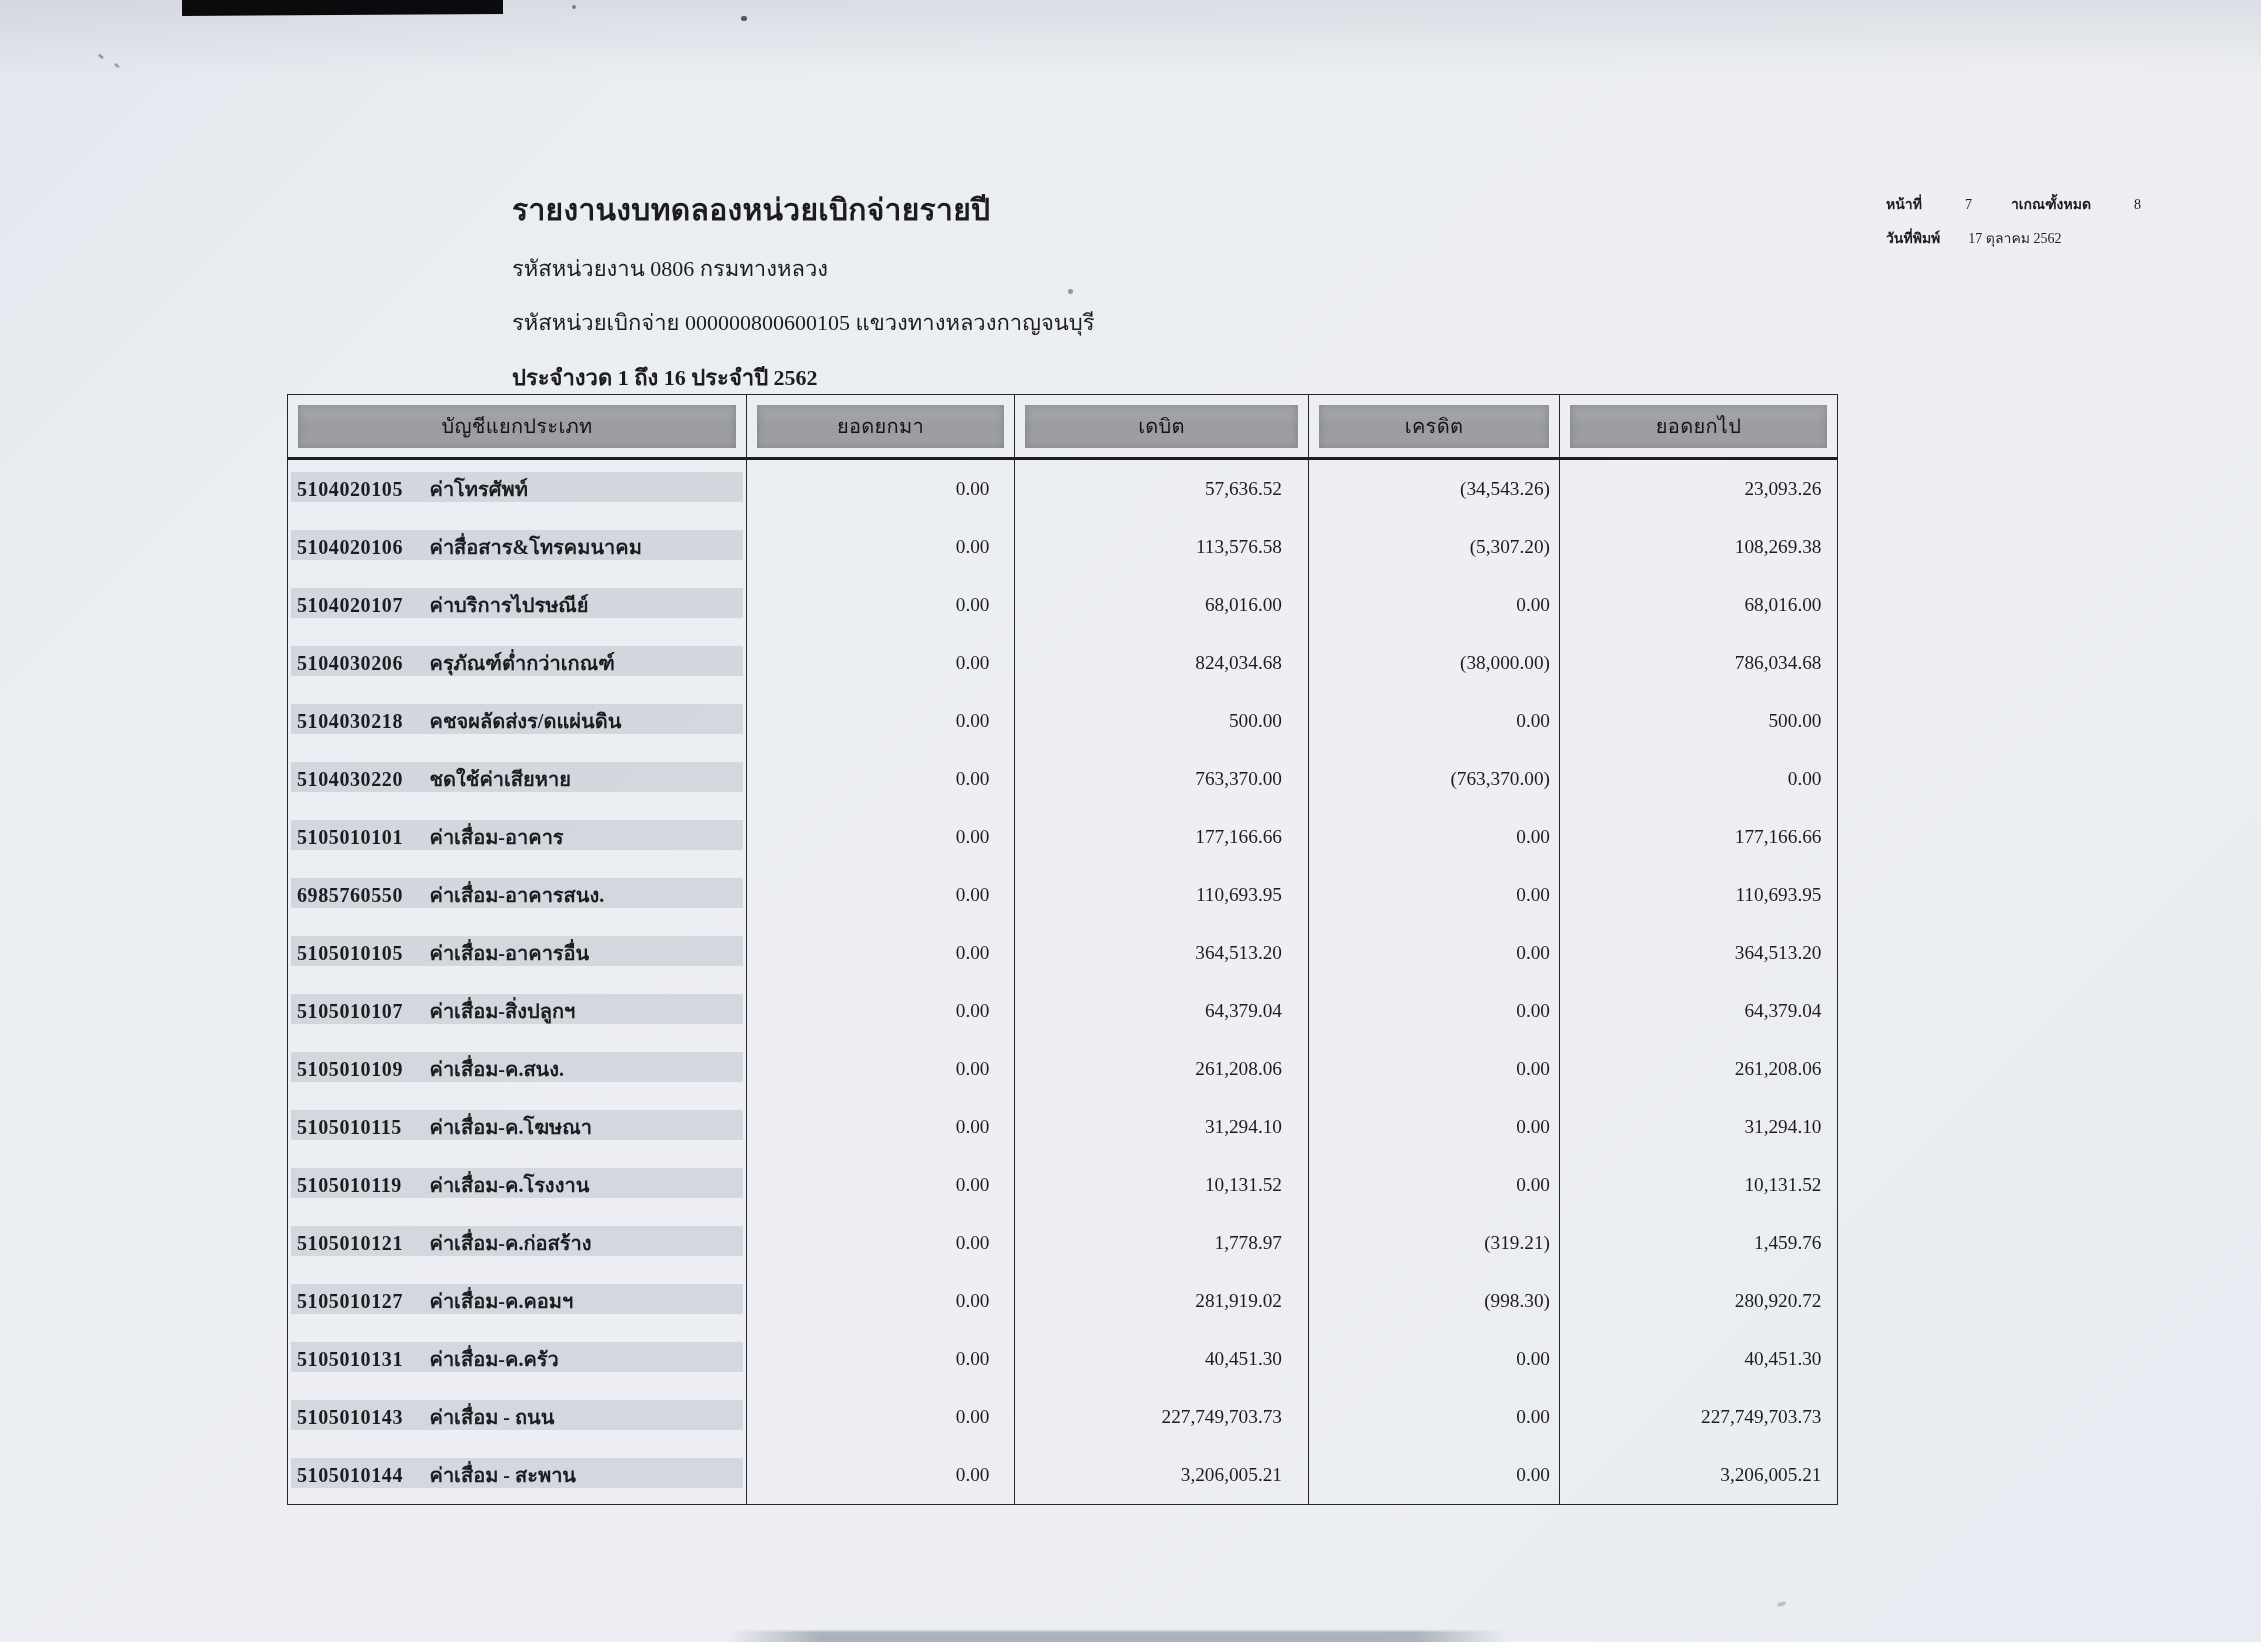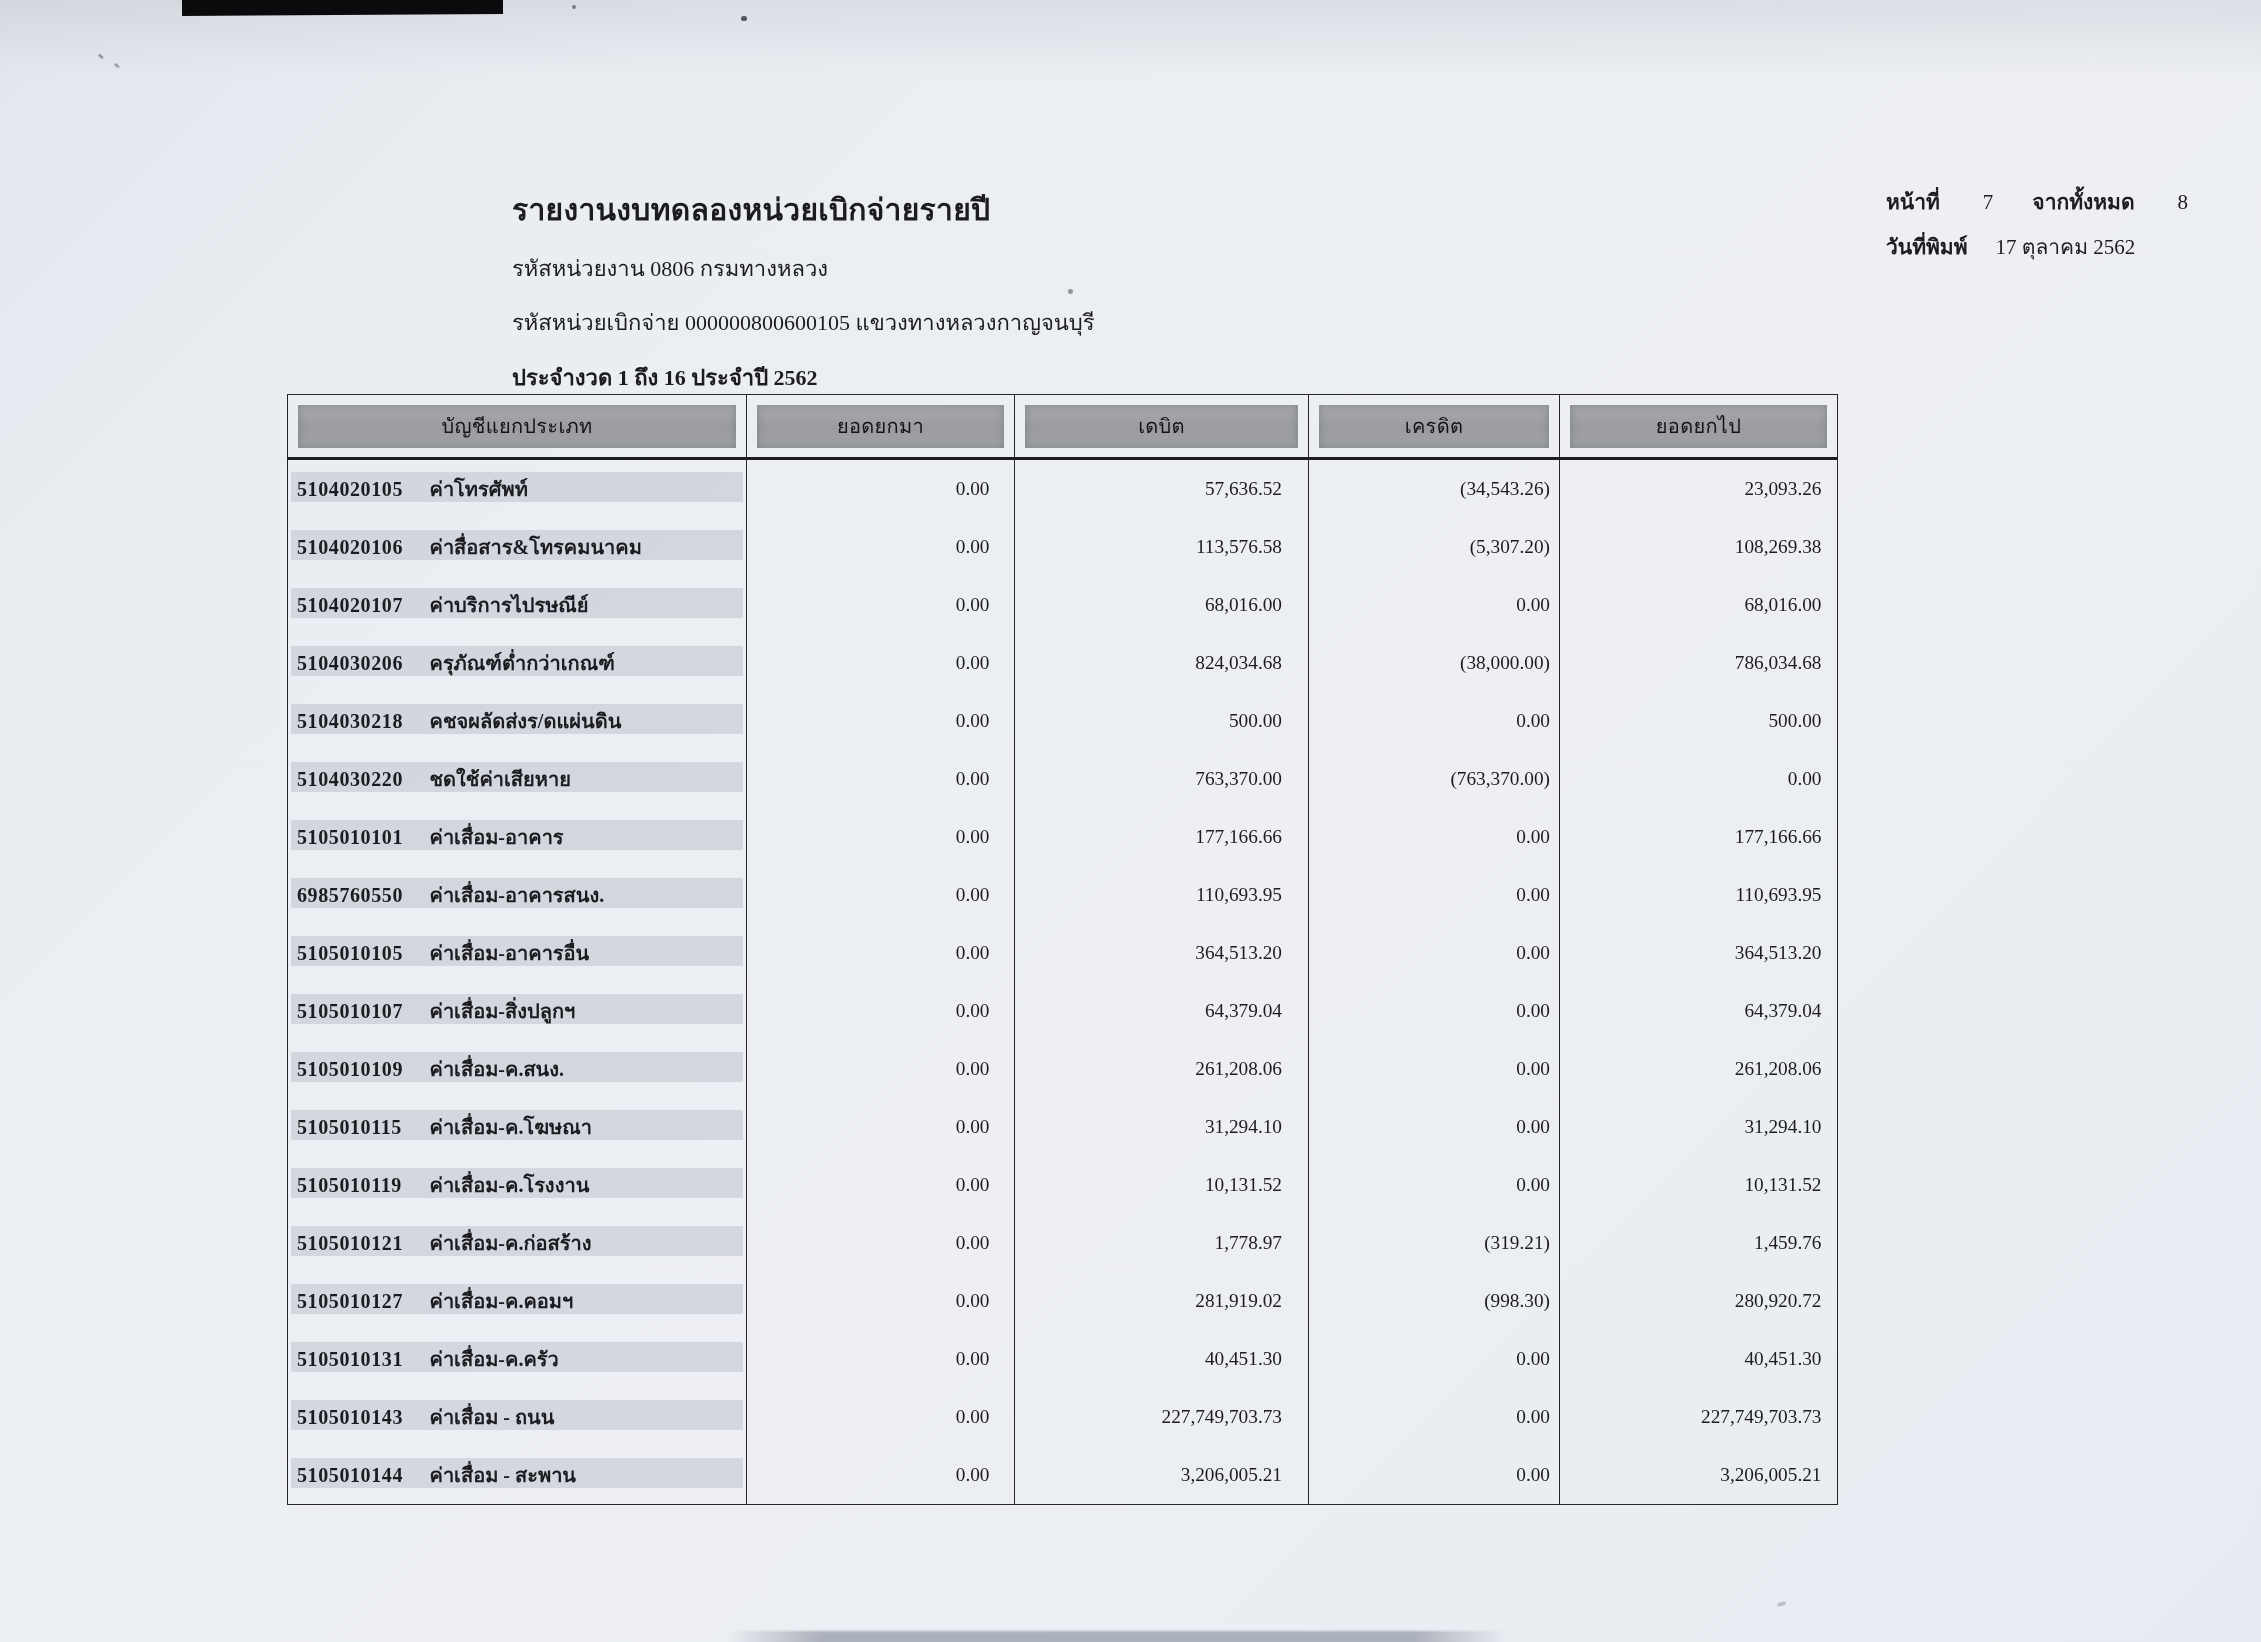--- a/index.html
+++ b/index.html
@@ -31,7 +31,7 @@
   .doc-sub.s2{margin-top:19.3px;}
   .doc-sub.s3{margin-top:20px;font-weight:bold;}
 
-  .page-info{position:absolute;left:1886px;top:185px;width:335px;font-size:21px;}
+  .page-info{position:absolute;left:1886px;top:193px;width:335px;font-size:14px;}
   .pi-row{display:flex;align-items:baseline;margin-bottom:11.6px;}
   .pi-row .lab{font-weight:bold;}
   .pi-row .gap40{width:43px;}

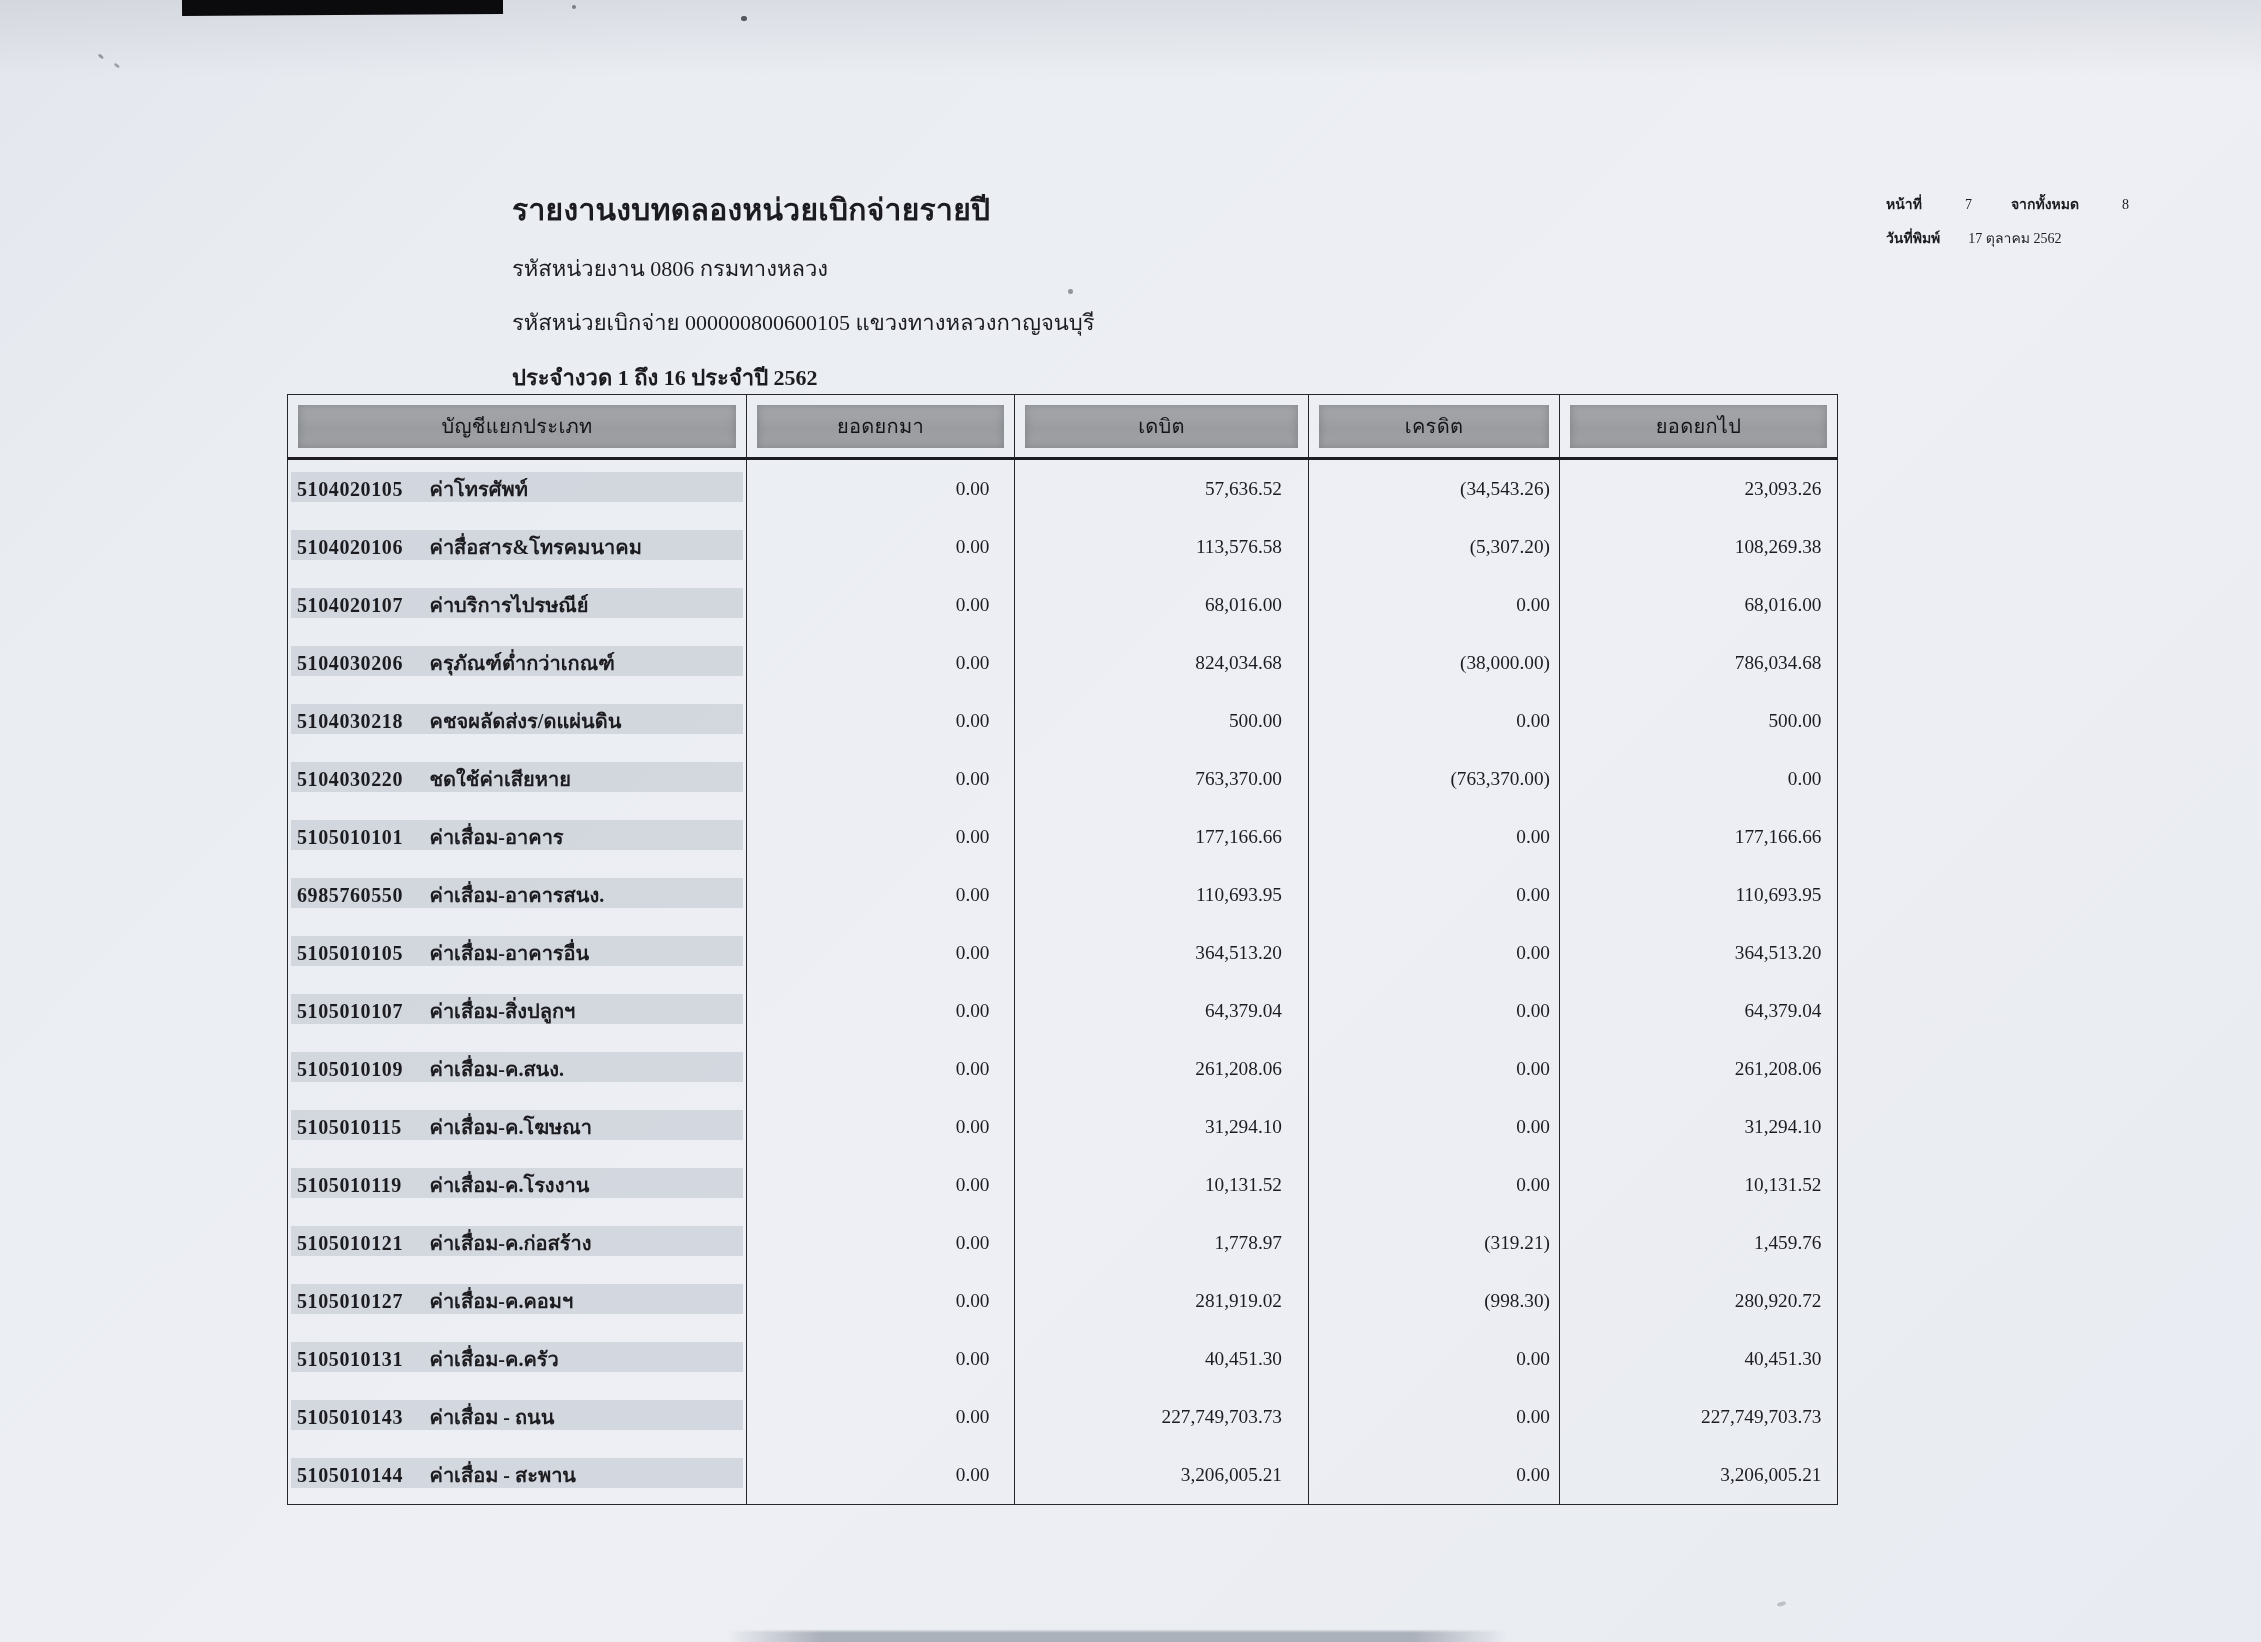--- a/index.html
+++ b/index.html
@@ -92,7 +92,7 @@
     <span class="gap40"></span>
     <span>7</span>
     <span class="gap60"></span>
-    <span class="lab">จากทั้งหมด</span>
+    <span class="lab">าเกณฑั้งหมด</span>
     <span class="gap40"></span>
     <span>8</span>
   </div>

